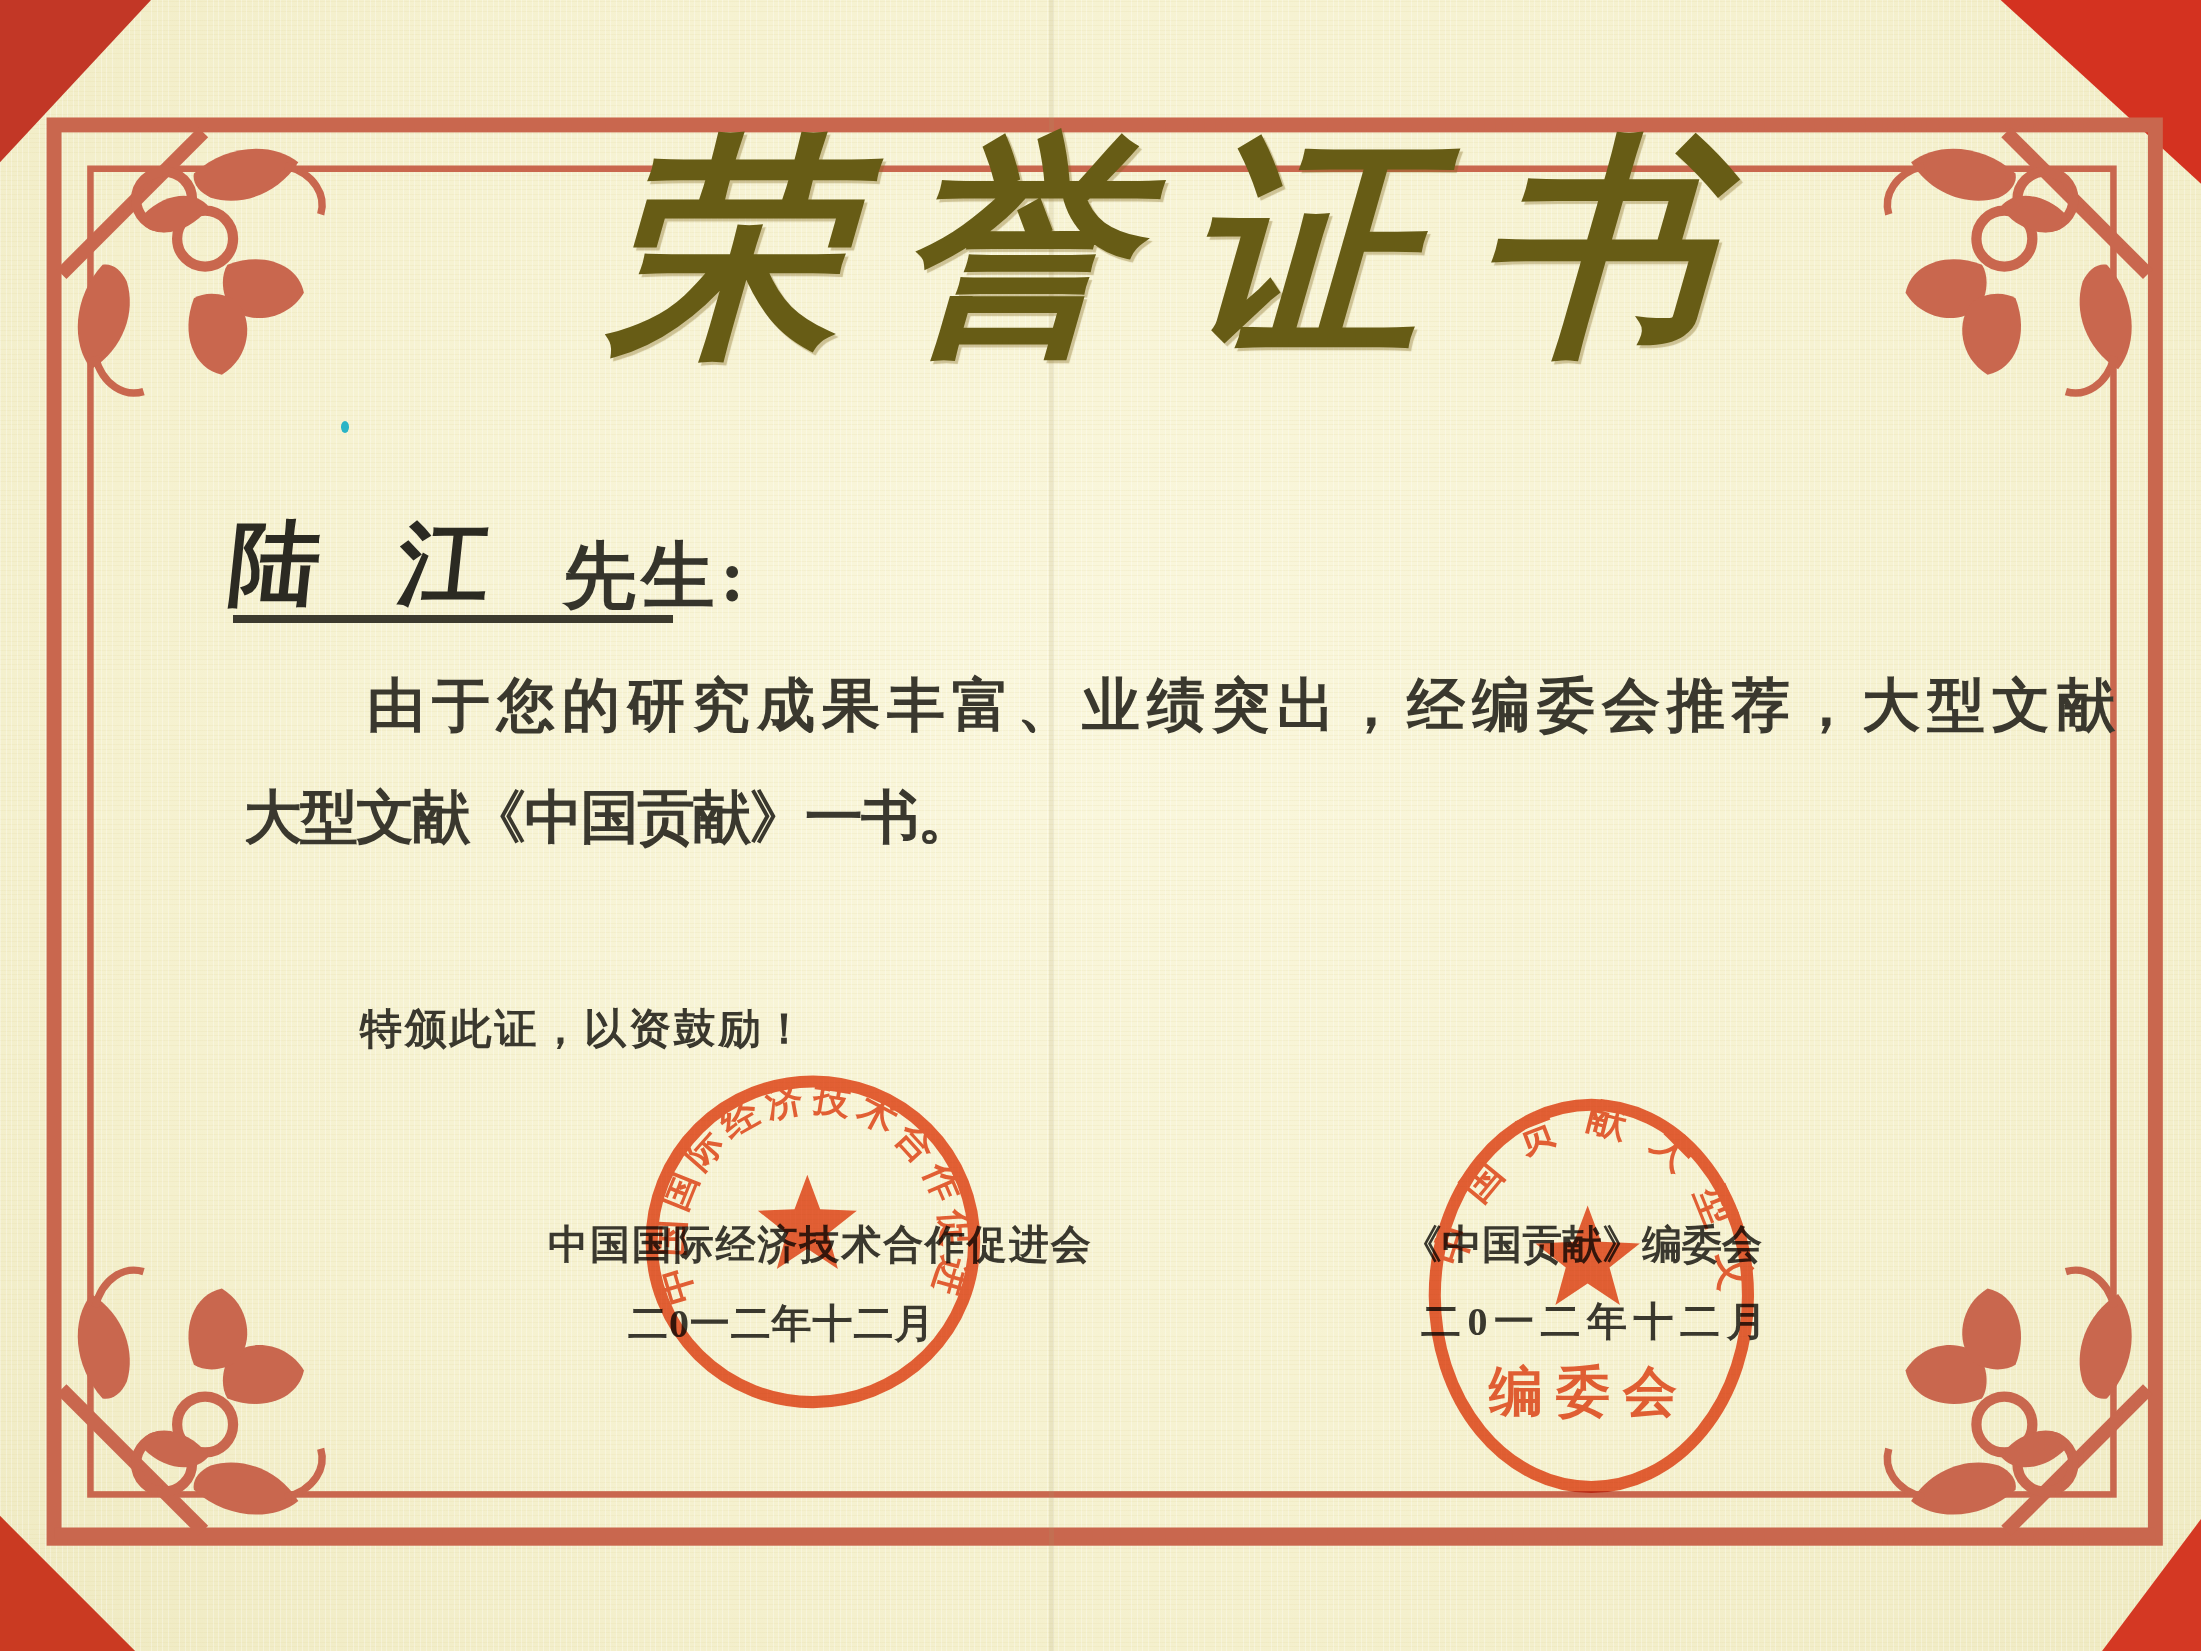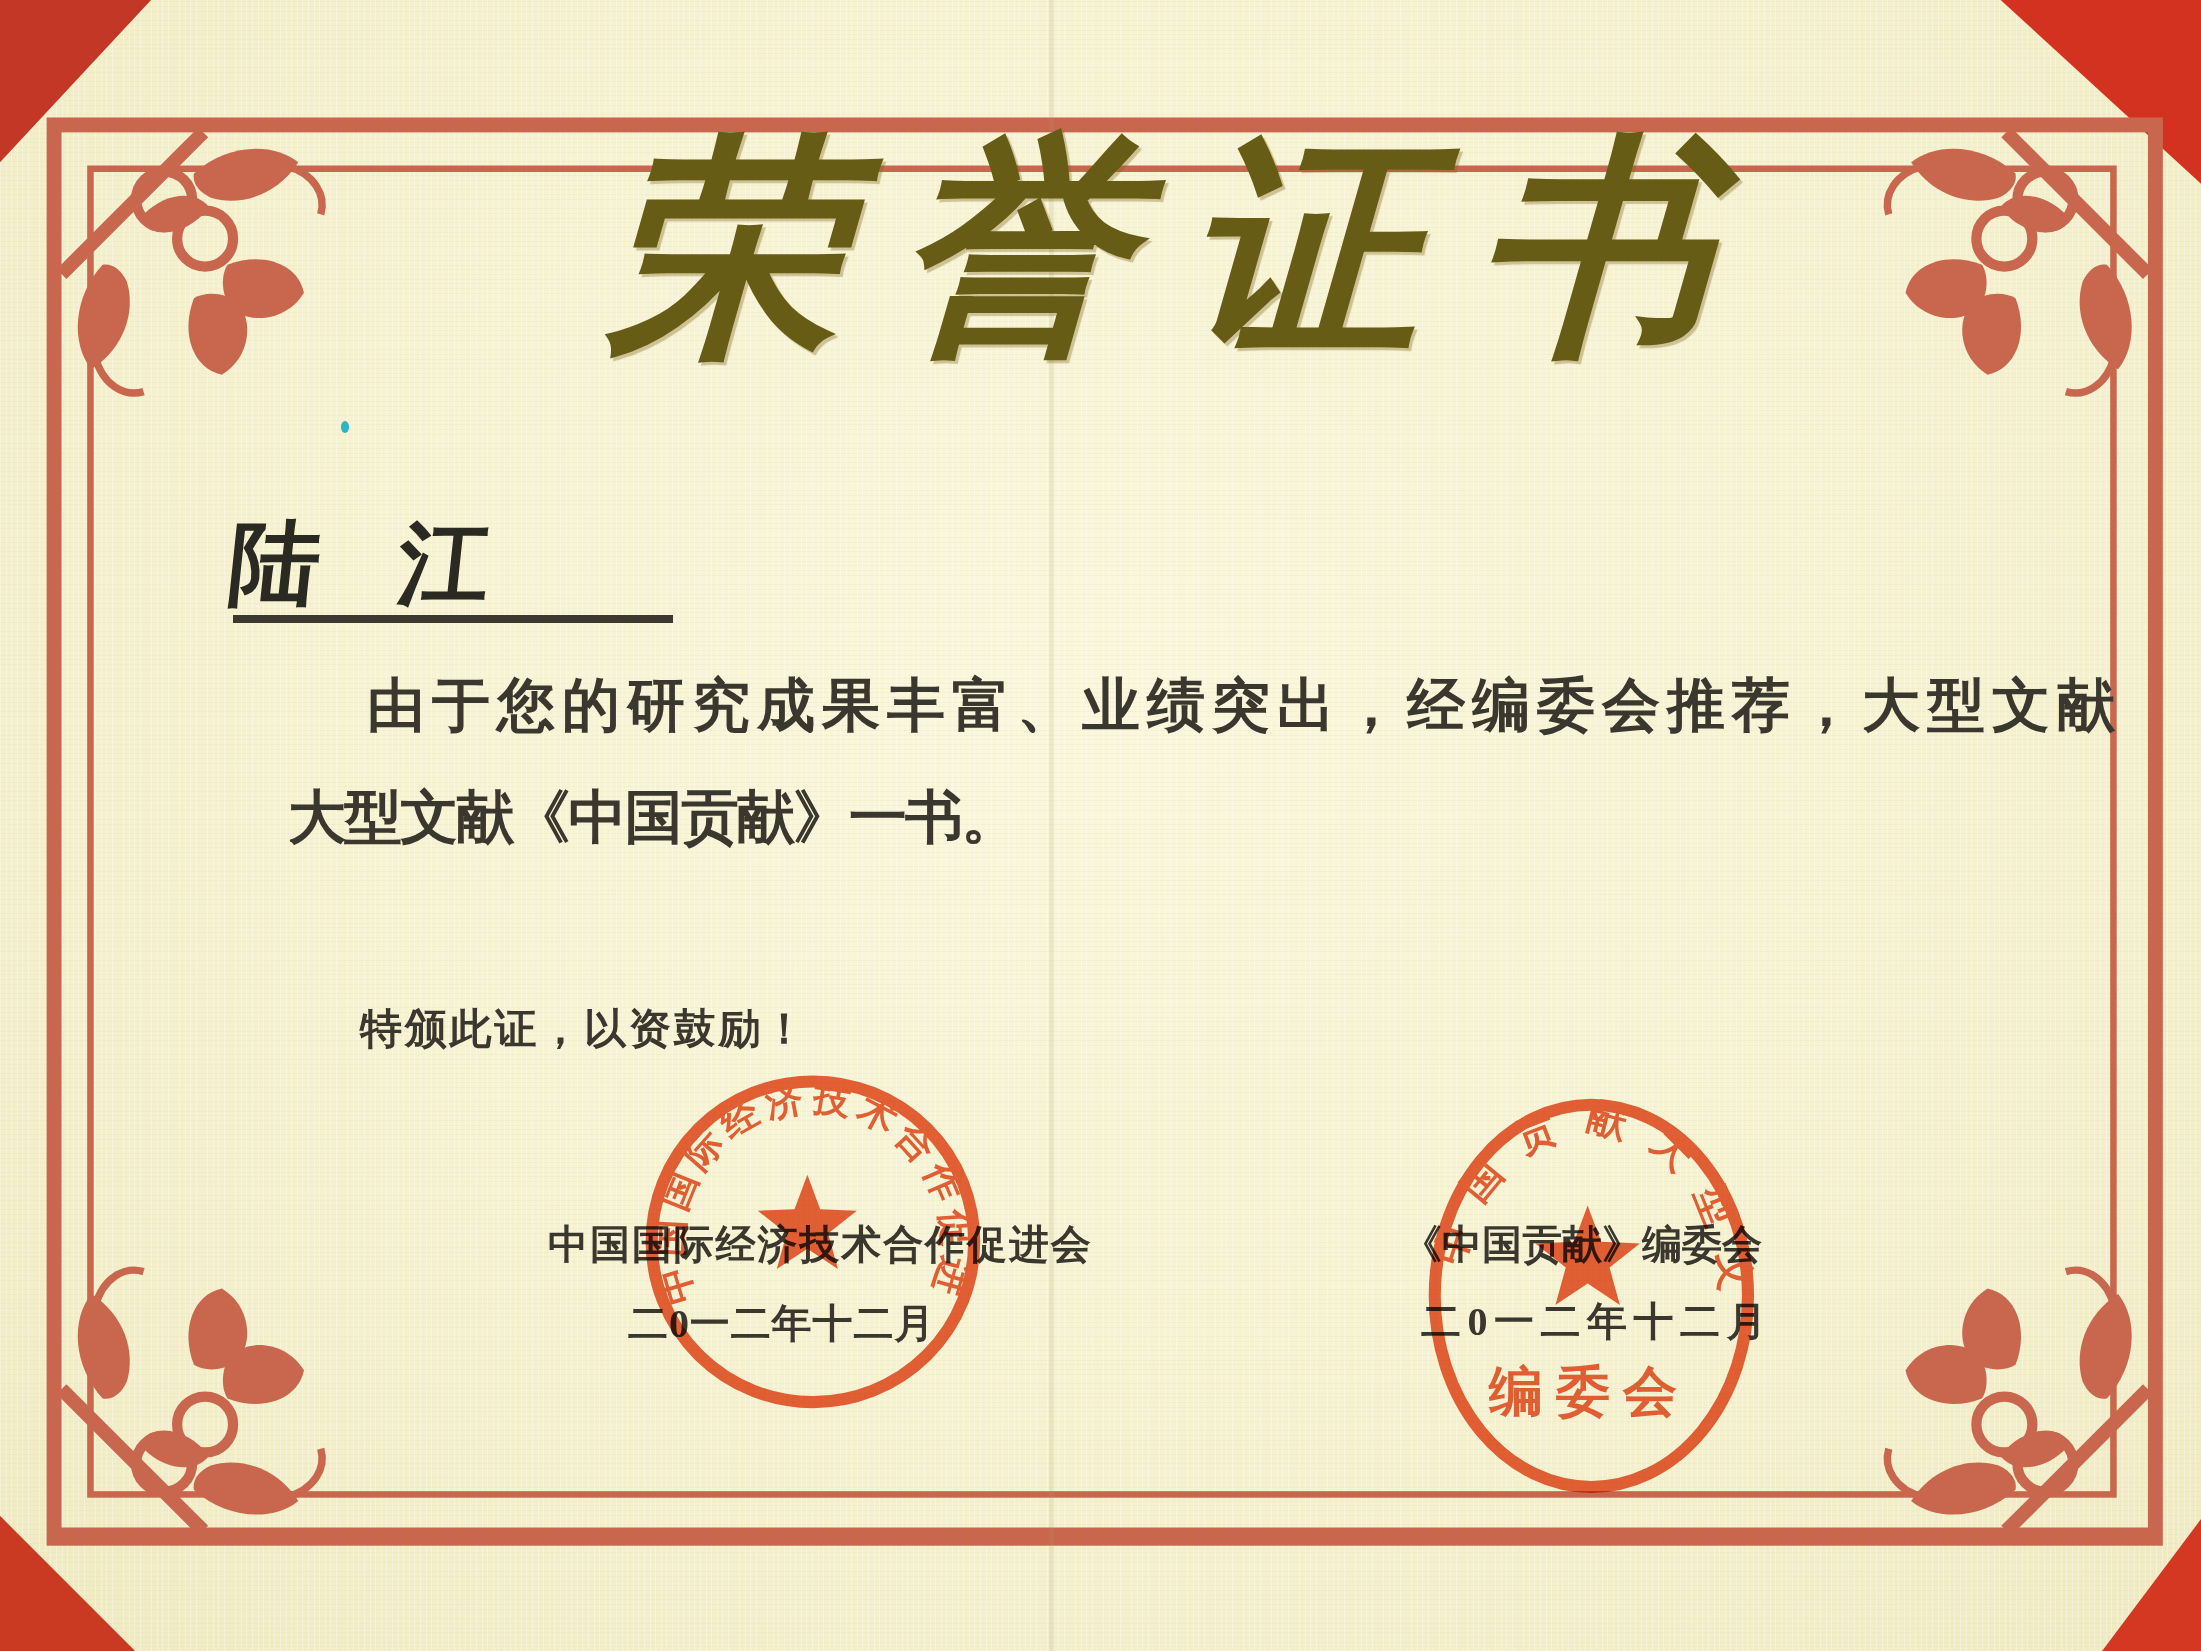--- a/index.html
+++ b/index.html
@@ -98,6 +98,7 @@
   <div class="txt title">荣誉证书</div>
 
   <div class="txt name">陆 江</div>
+  <div class="txt honorific">先生:</div>
   <div class="underline"></div>
 
   <div class="txt bodyline line1">由于您的研究成果丰富、业绩突出，经编委会推荐，大型文献</div>

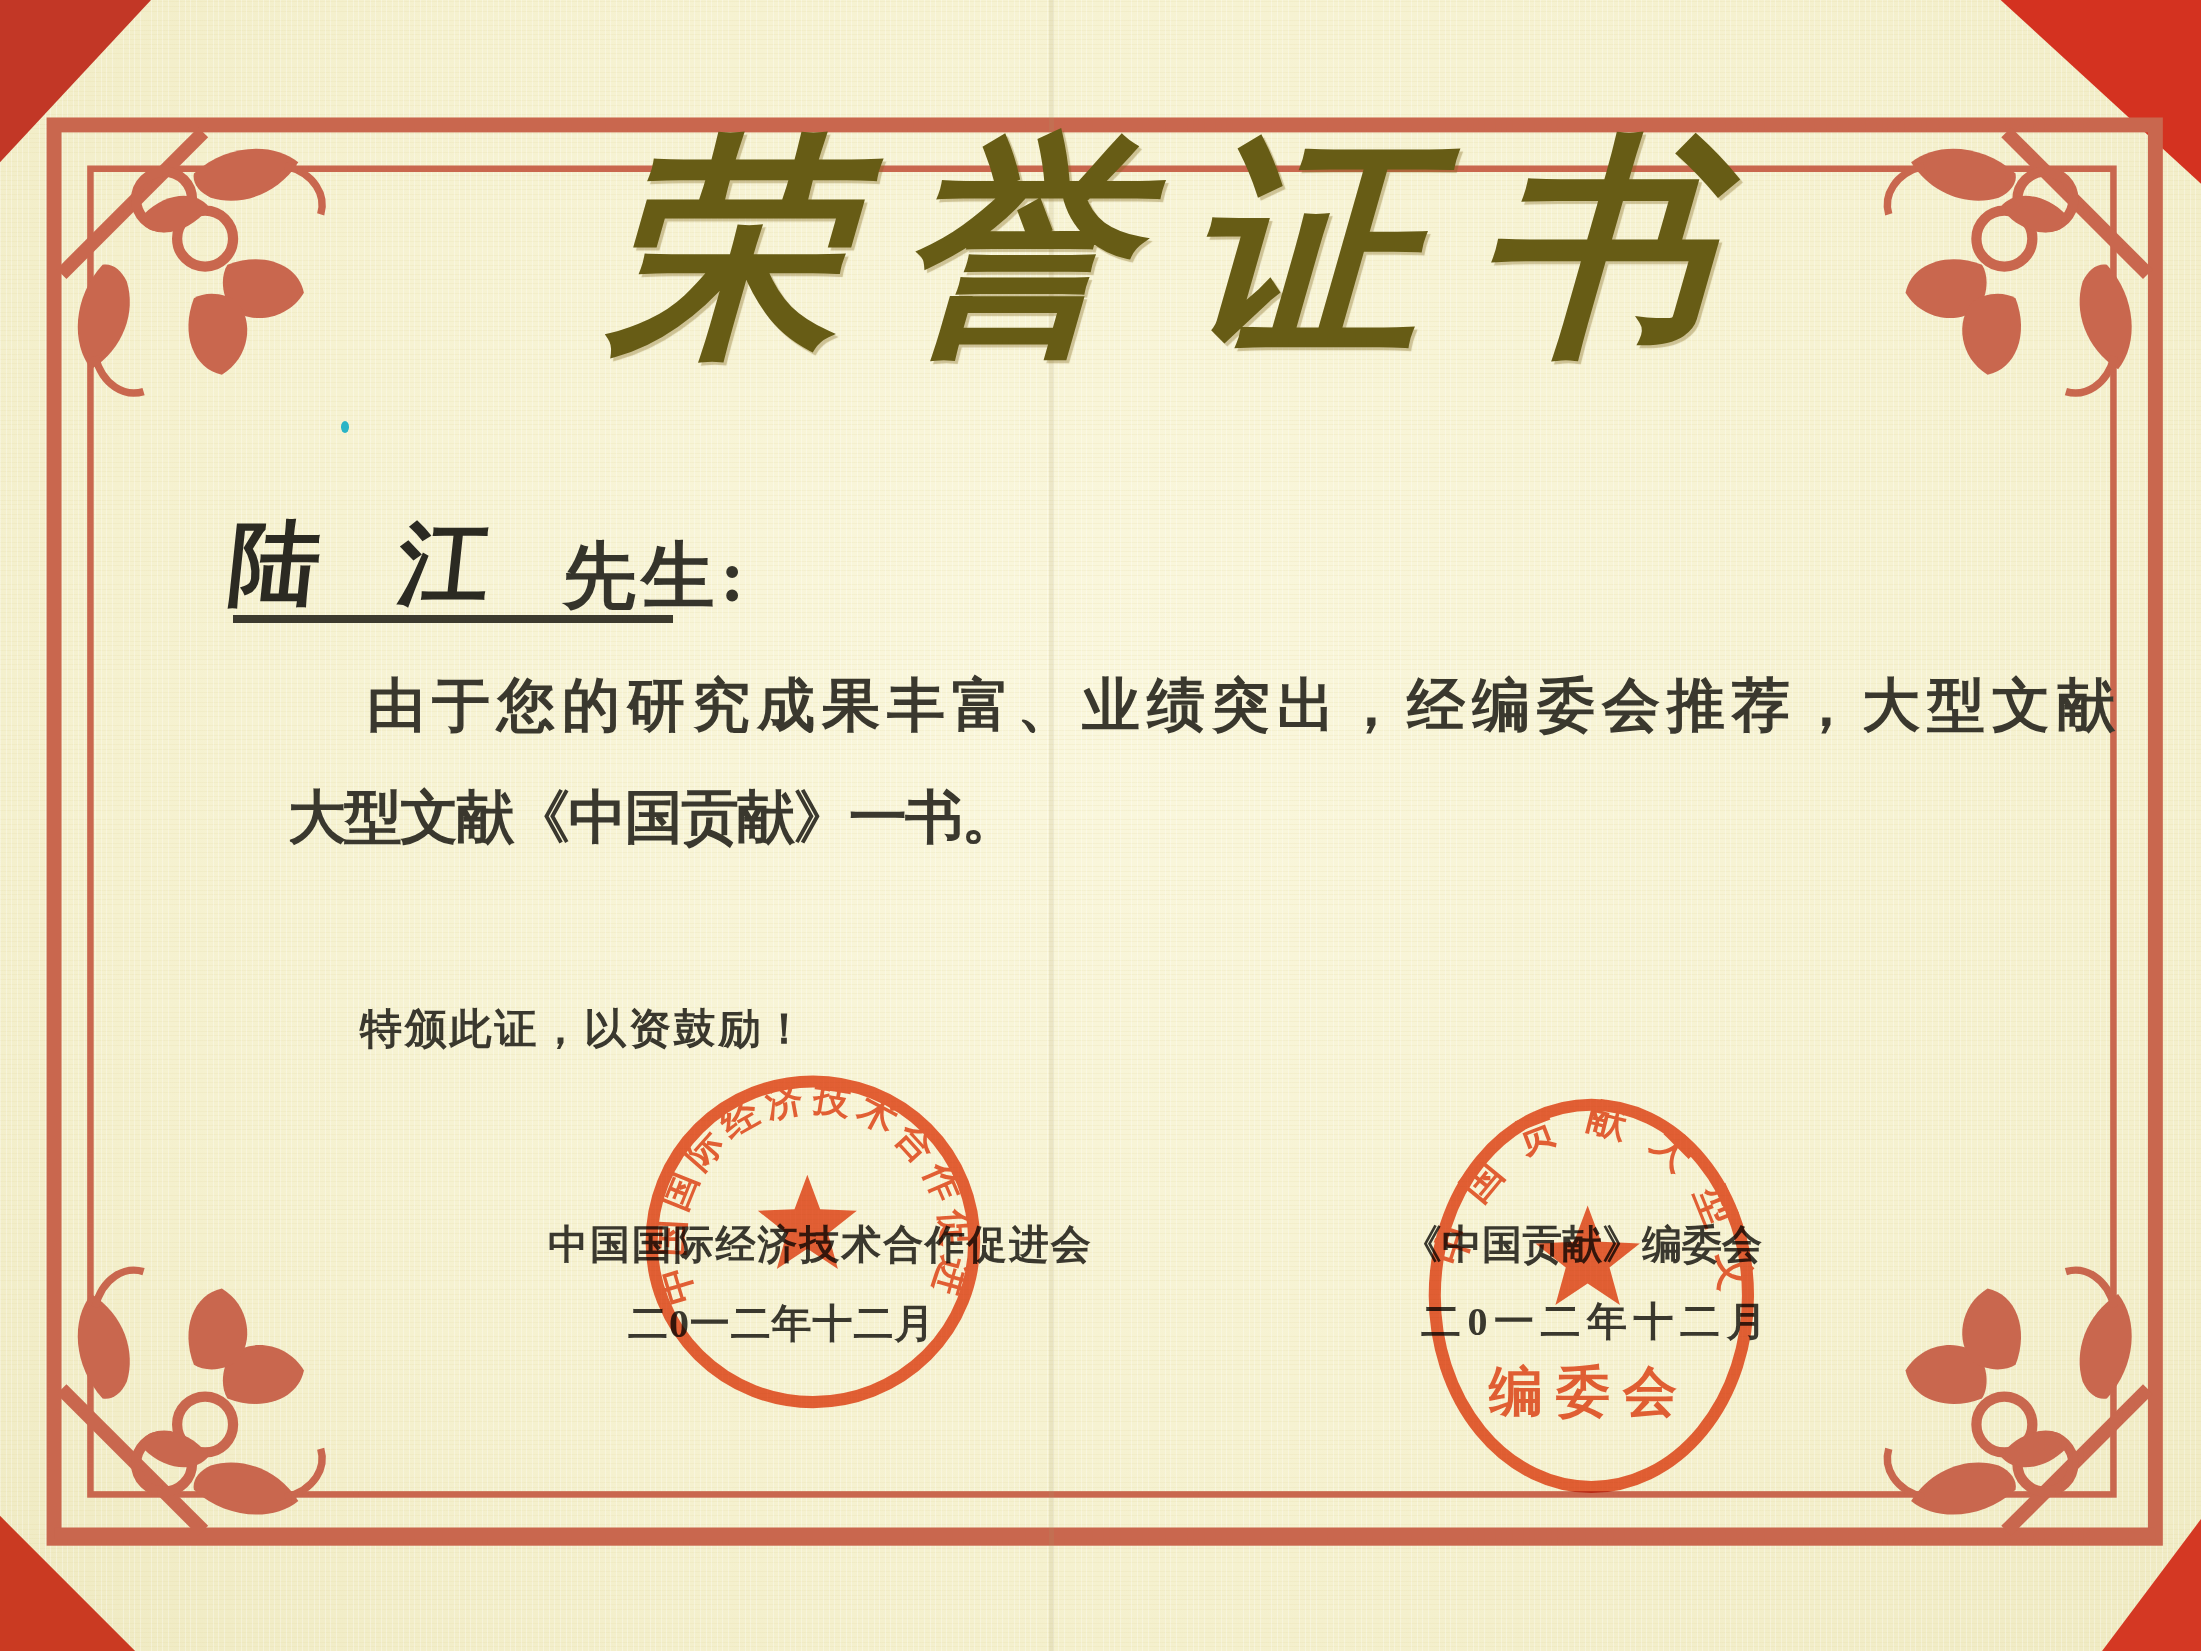--- a/index.html
+++ b/index.html
@@ -44,7 +44,7 @@
              background:#3c3a2e;}
   .bodyline{color:#3a382e;font-weight:bold;}
   .line1{left:367px;top:667px;font-size:58px;letter-spacing:7px;}
-  .line2{left:244px;top:779px;font-size:58px;letter-spacing:-1.9px;margin-left:44px;}
+  .line2{left:244px;top:779px;font-size:58px;letter-spacing:-1.9px;}
   .closing{left:360px;top:962px;font-size:42px;letter-spacing:2.8px;margin-top:39px;}
   .org{color:#3a382e;font-weight:bold;font-size:40px;}
   .left-org{left:548px;top:1217px;letter-spacing:1.9px;}

